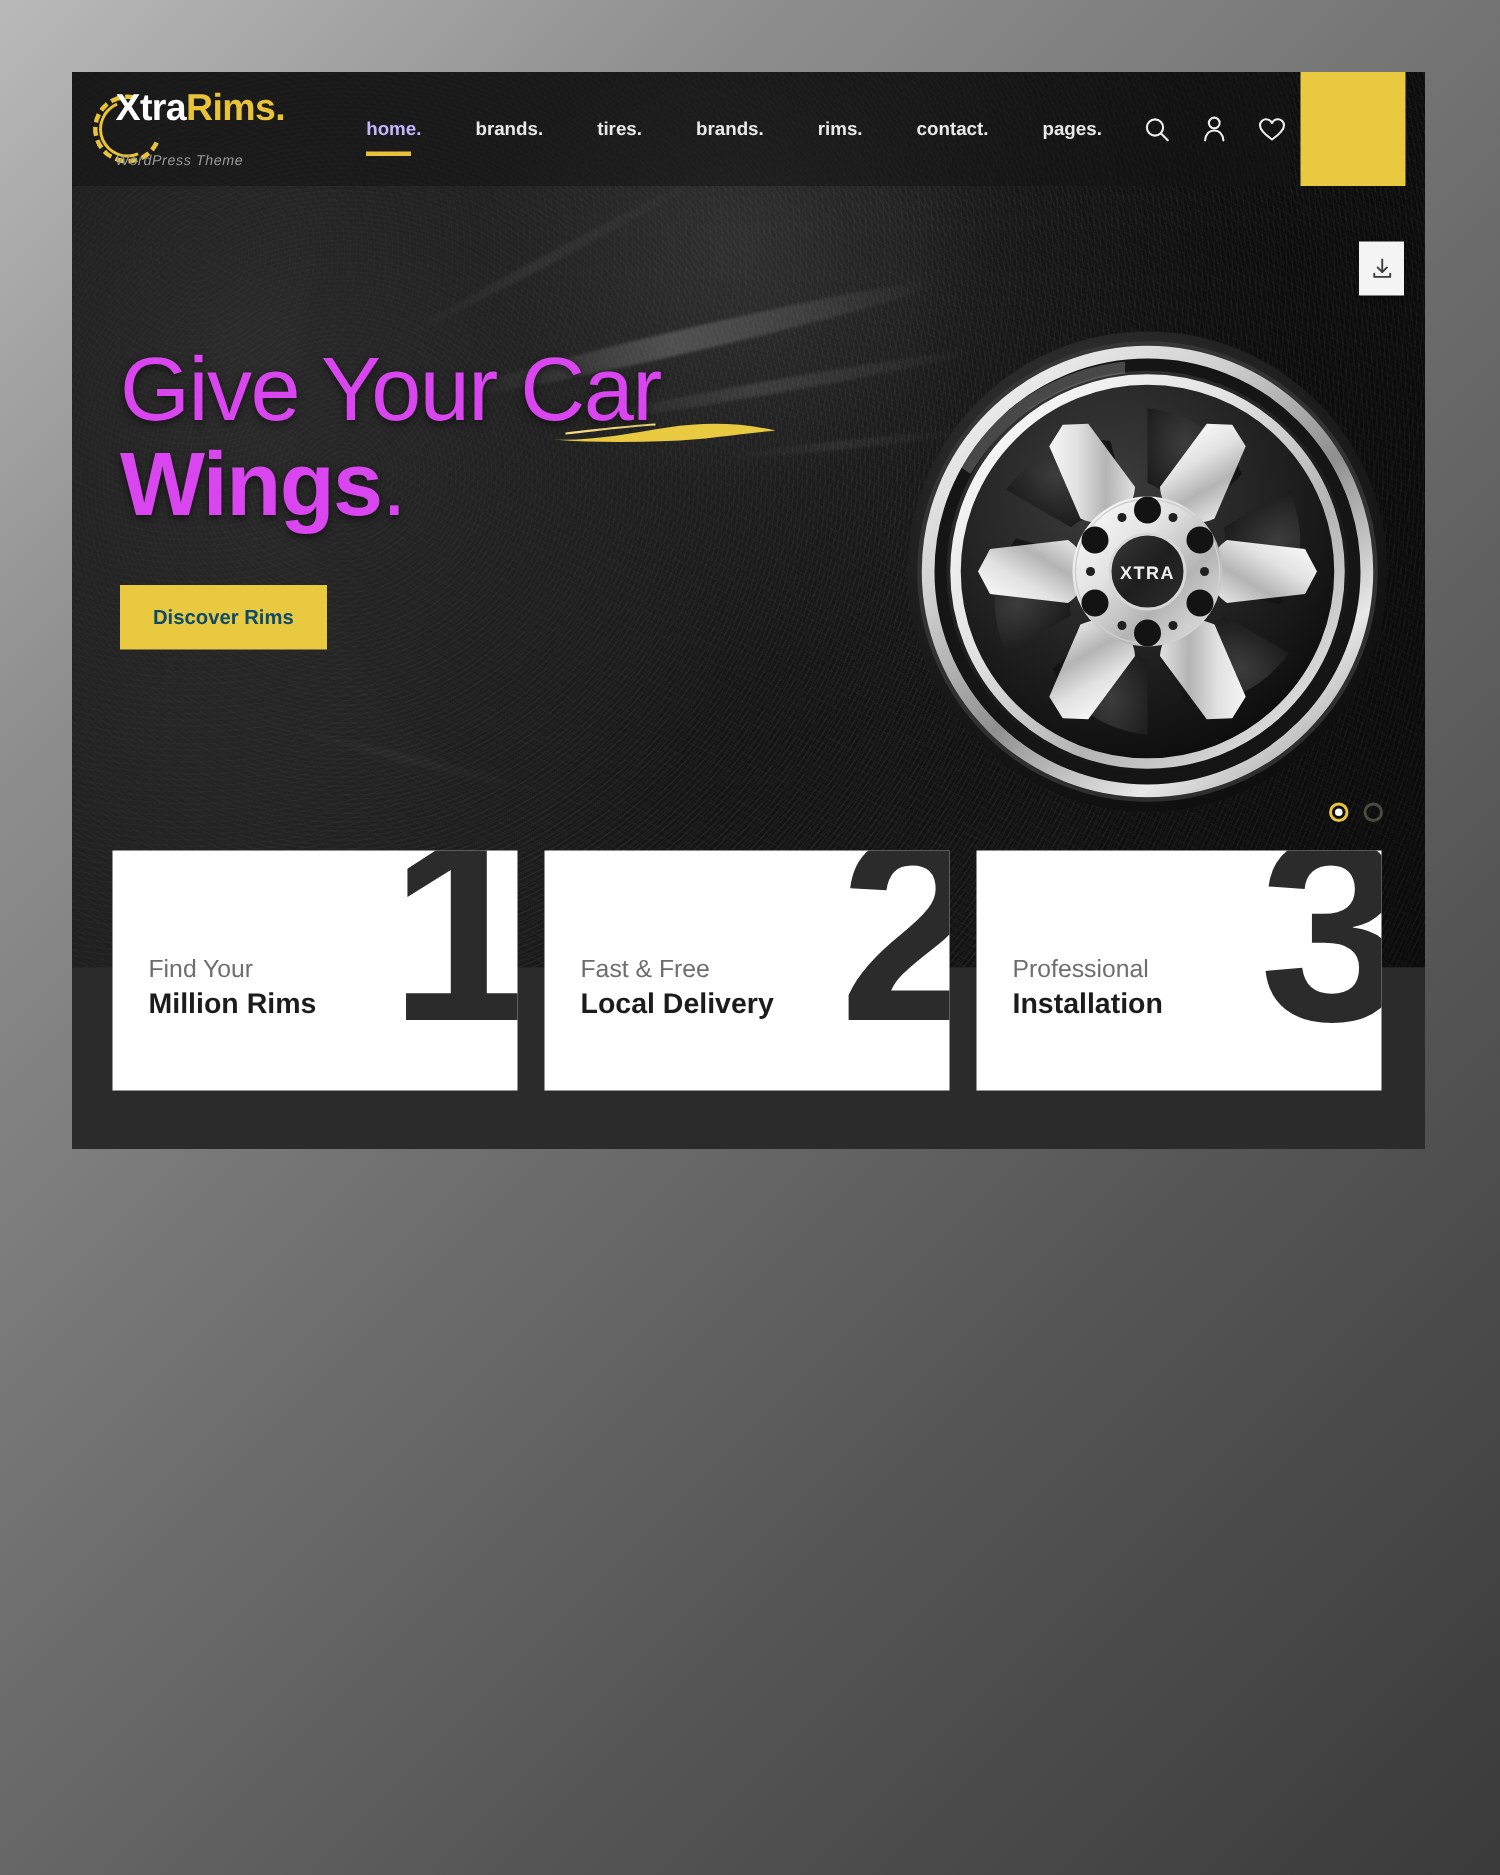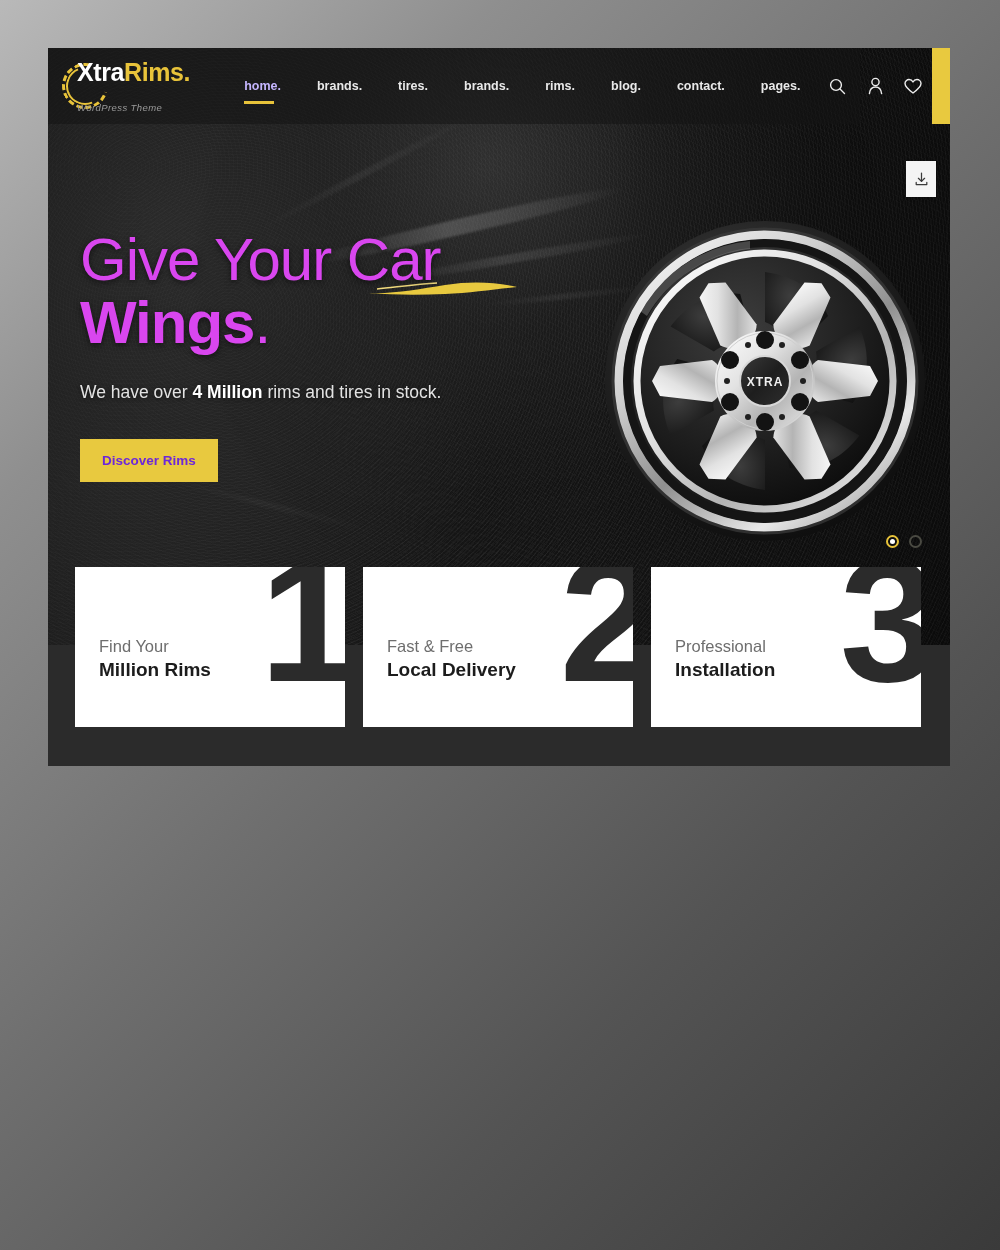--- a/index.html
+++ b/index.html
@@ -421,7 +421,6 @@
       <div class="nav-item">tires.</div>
       <div class="nav-item">brands.</div>
       <div class="nav-item">rims.</div>
-      <div class="nav-item">blog.</div>
       <div class="nav-item">contact.</div>
       <div class="nav-item">pages.</div>
     </nav>

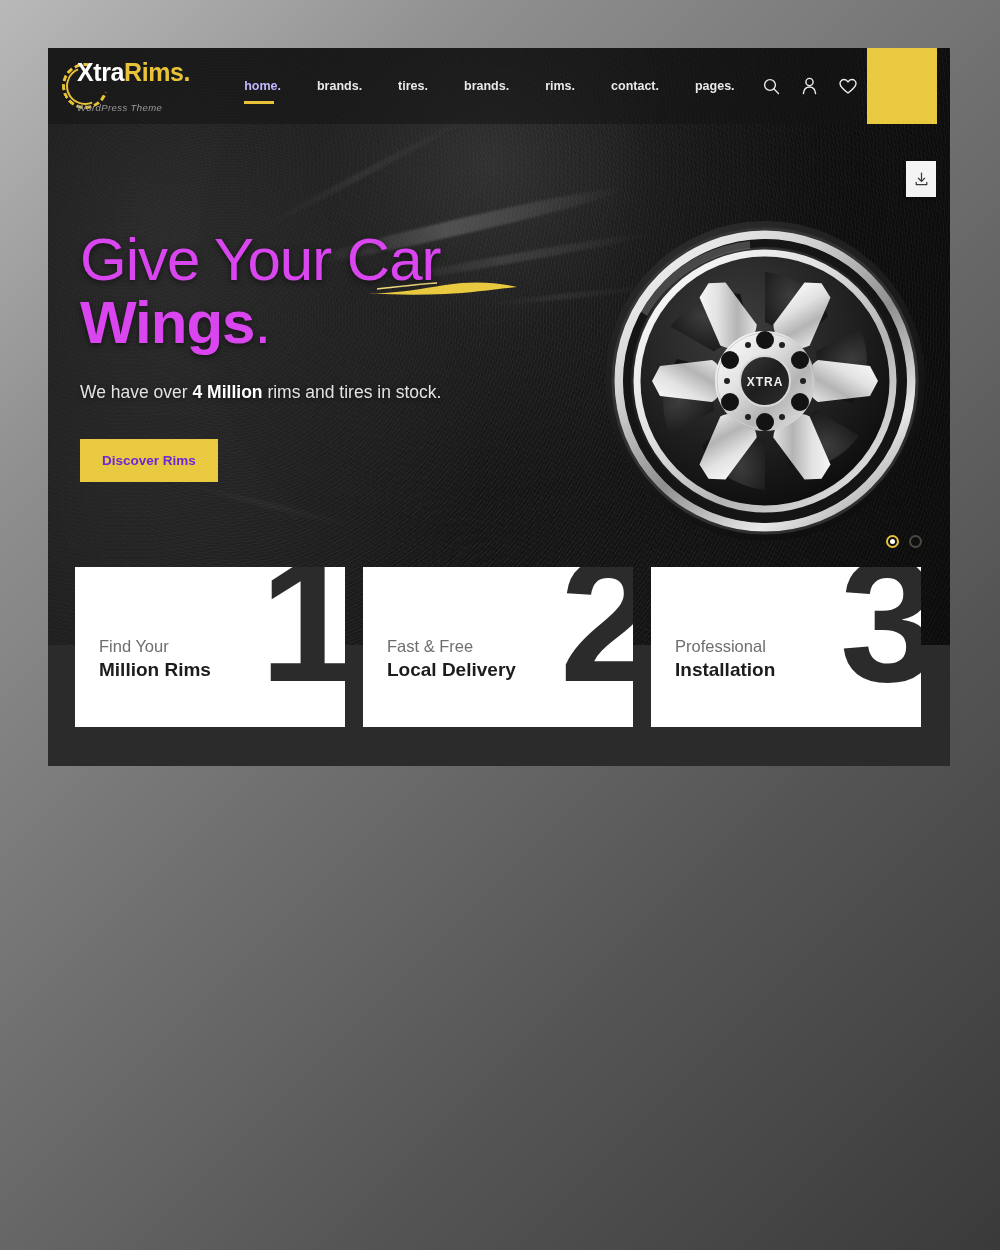--- a/index.html
+++ b/index.html
@@ -389,9 +389,6 @@
           <path d="M10 9 C 30 7, 50 4, 70 3" stroke="#f3dc7e" stroke-width="1.4" fill="none"></path>
         </svg>
       </div>
-      <div class="hero-sub">
-        <span>We have over </span><b>4 Million</b><span> rims and tires in stock.</span>
-      </div>
       <button class="hero-btn">Discover Rims</button>
     </div>
 

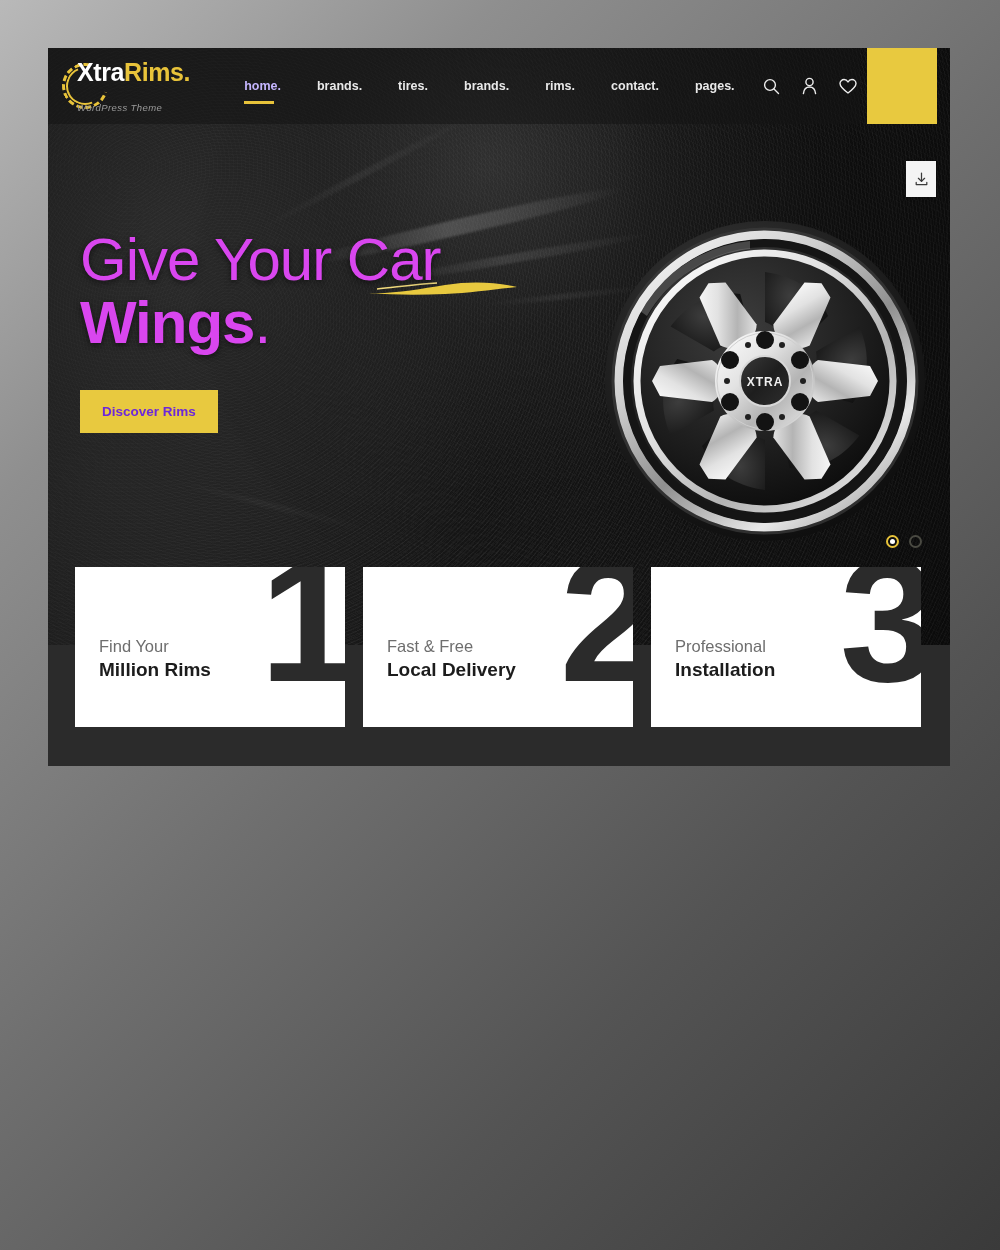--- a/index.html
+++ b/index.html
@@ -183,7 +183,7 @@
     margin-top: 36px;
     display: inline-block;
     background: #e8c93f;
-    color: #6d28d9;
+    color: #0c4a6e;
     font-size: 13.5px; font-weight: bold;
     padding: 14px 22px;
     border: none; cursor: pointer;

